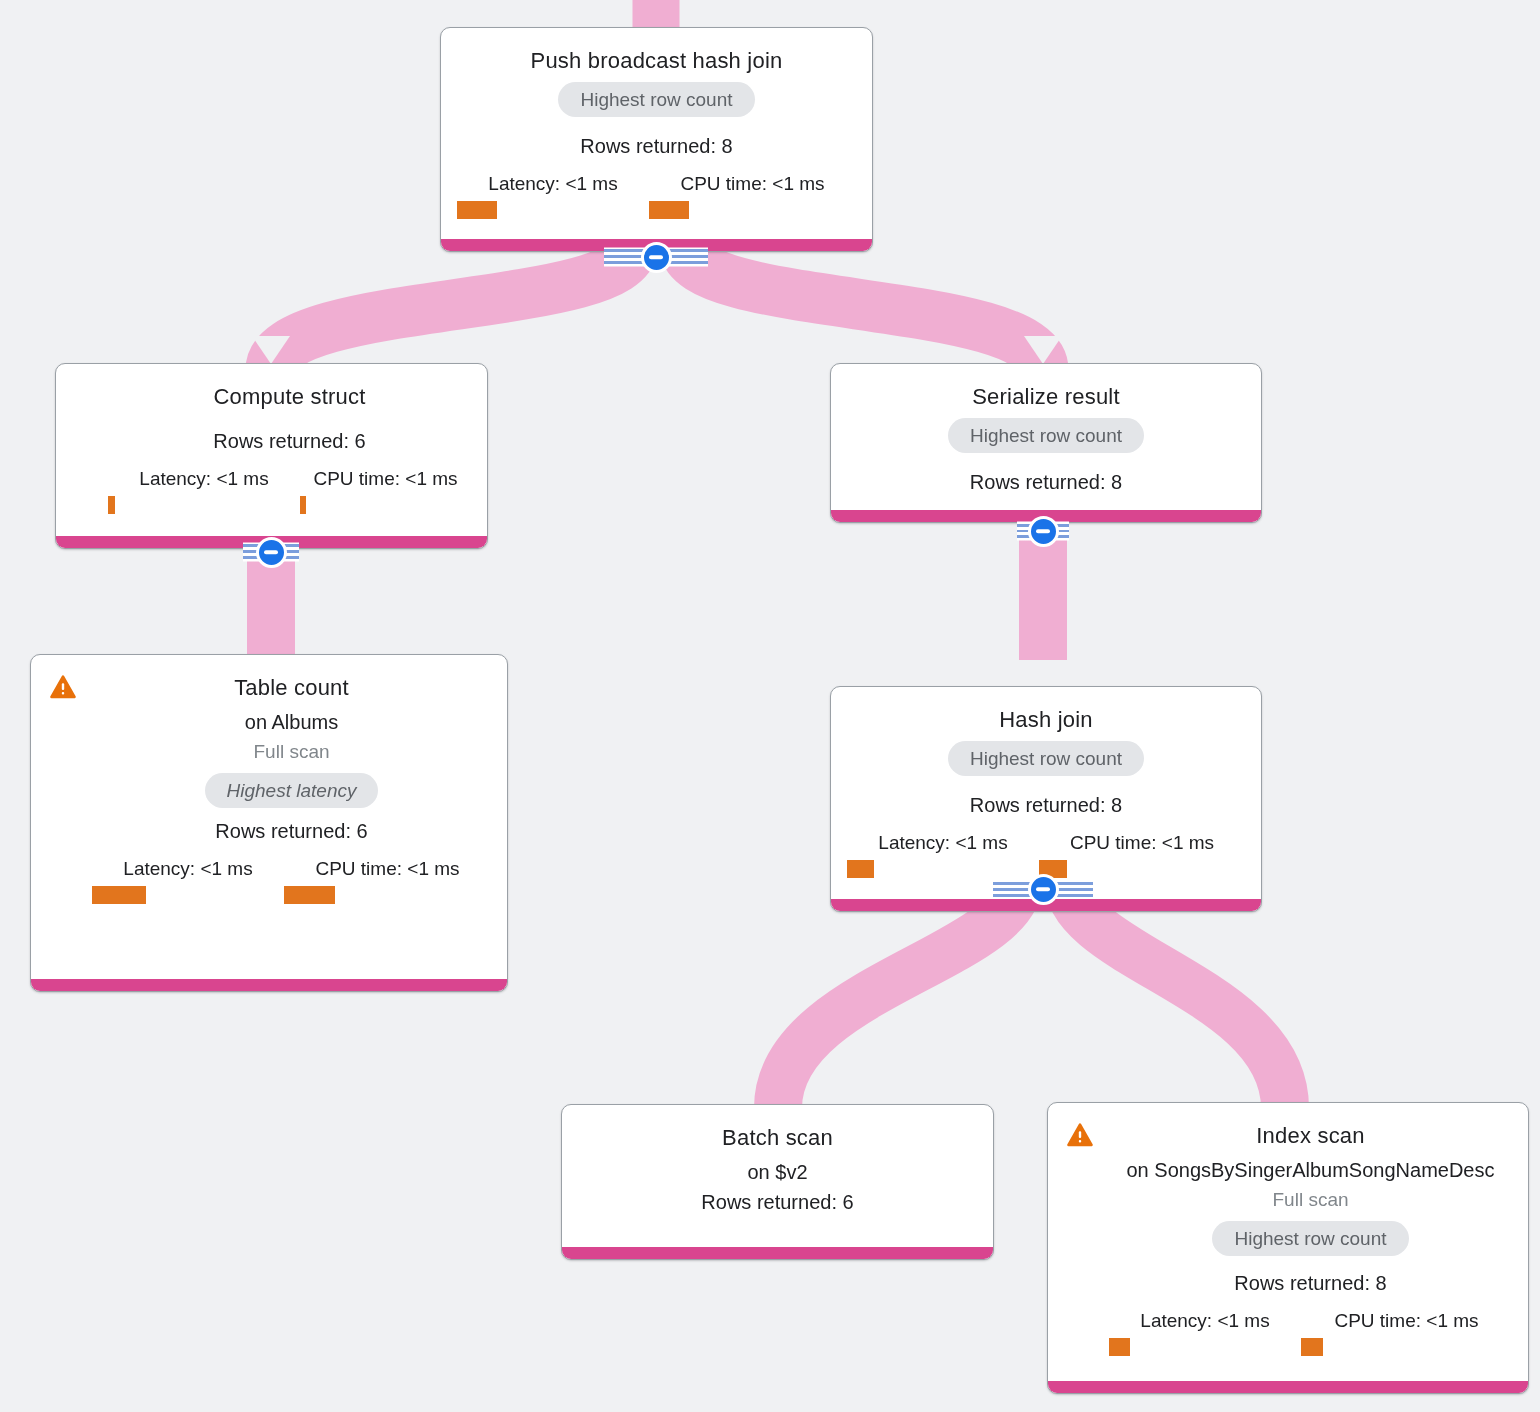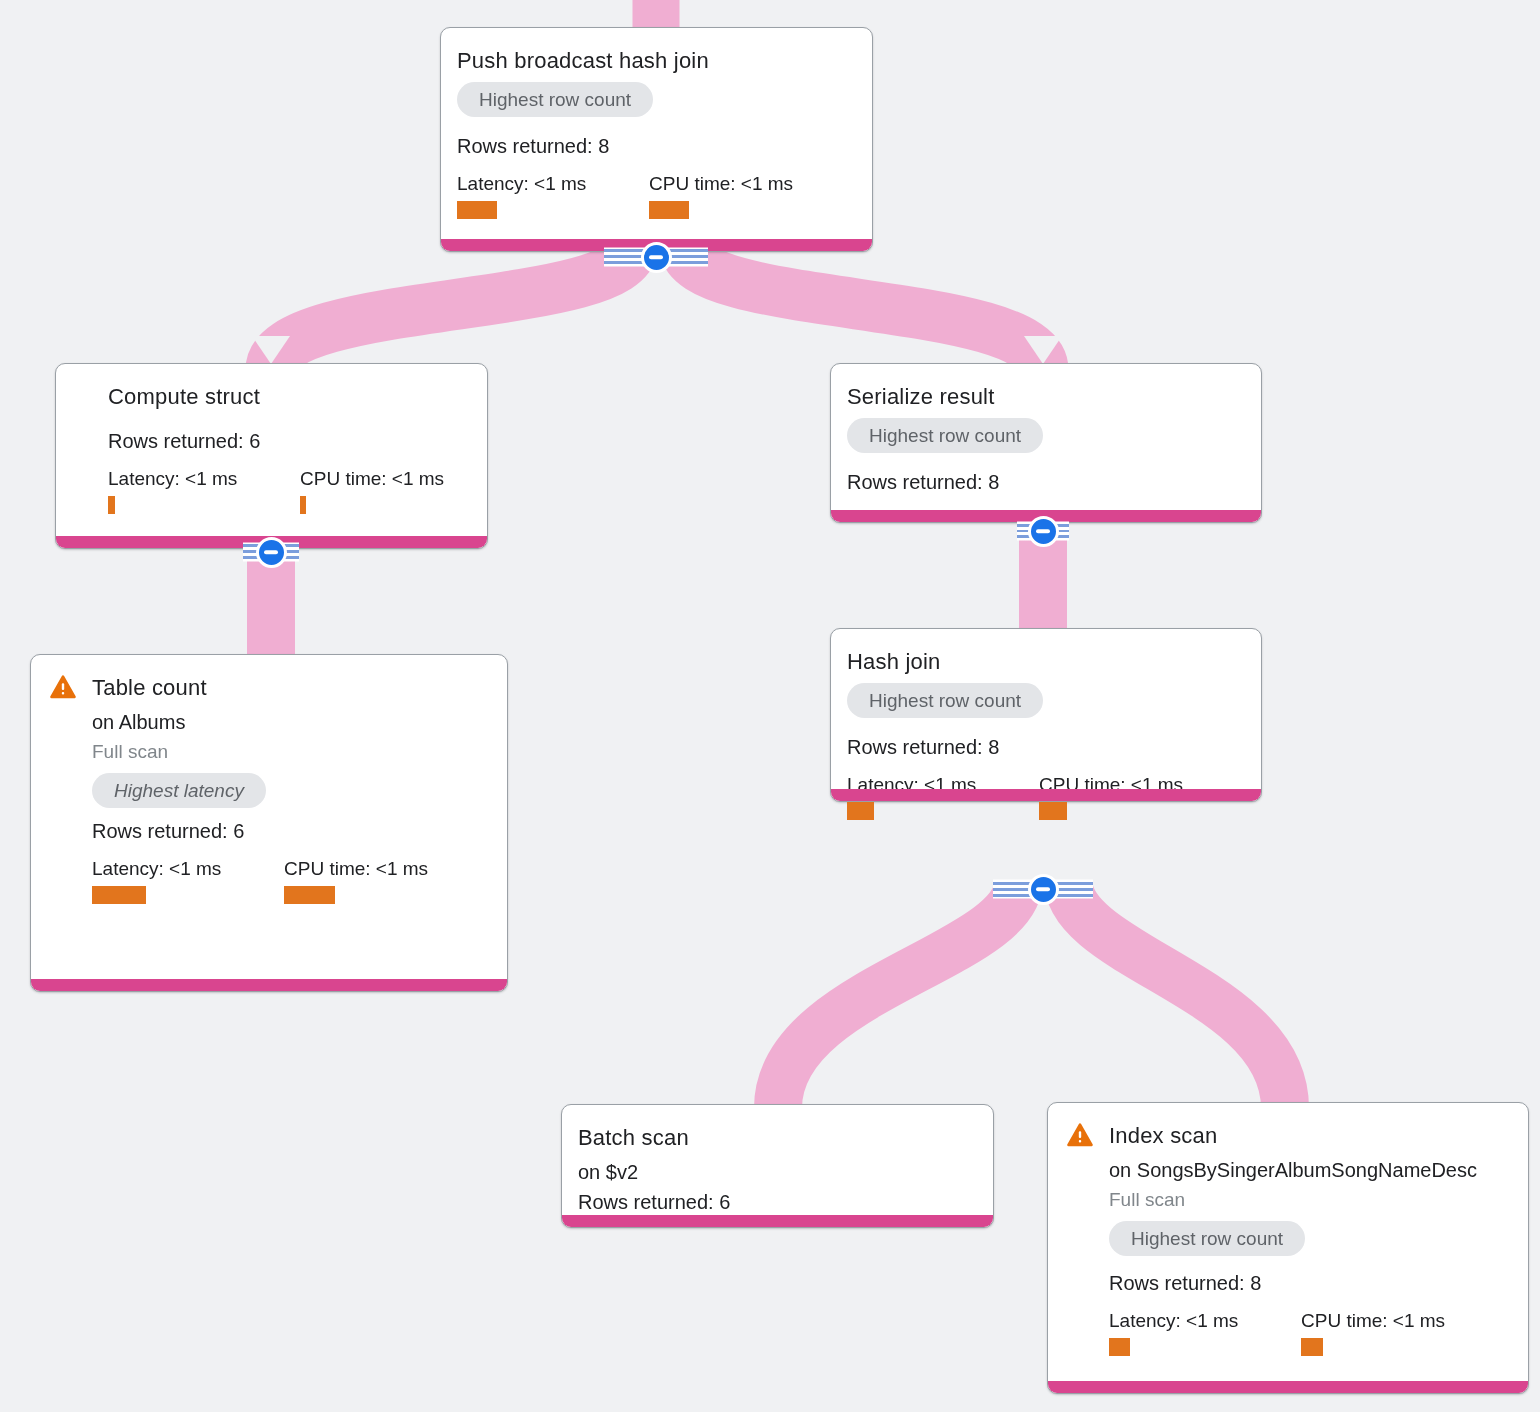--- a/index.html
+++ b/index.html
@@ -27,6 +27,7 @@
     height:1412px;
     background:var(--canvas-bg);
     overflow:hidden;
+    text-align:center;
   }
   svg.edges{
     position:absolute;

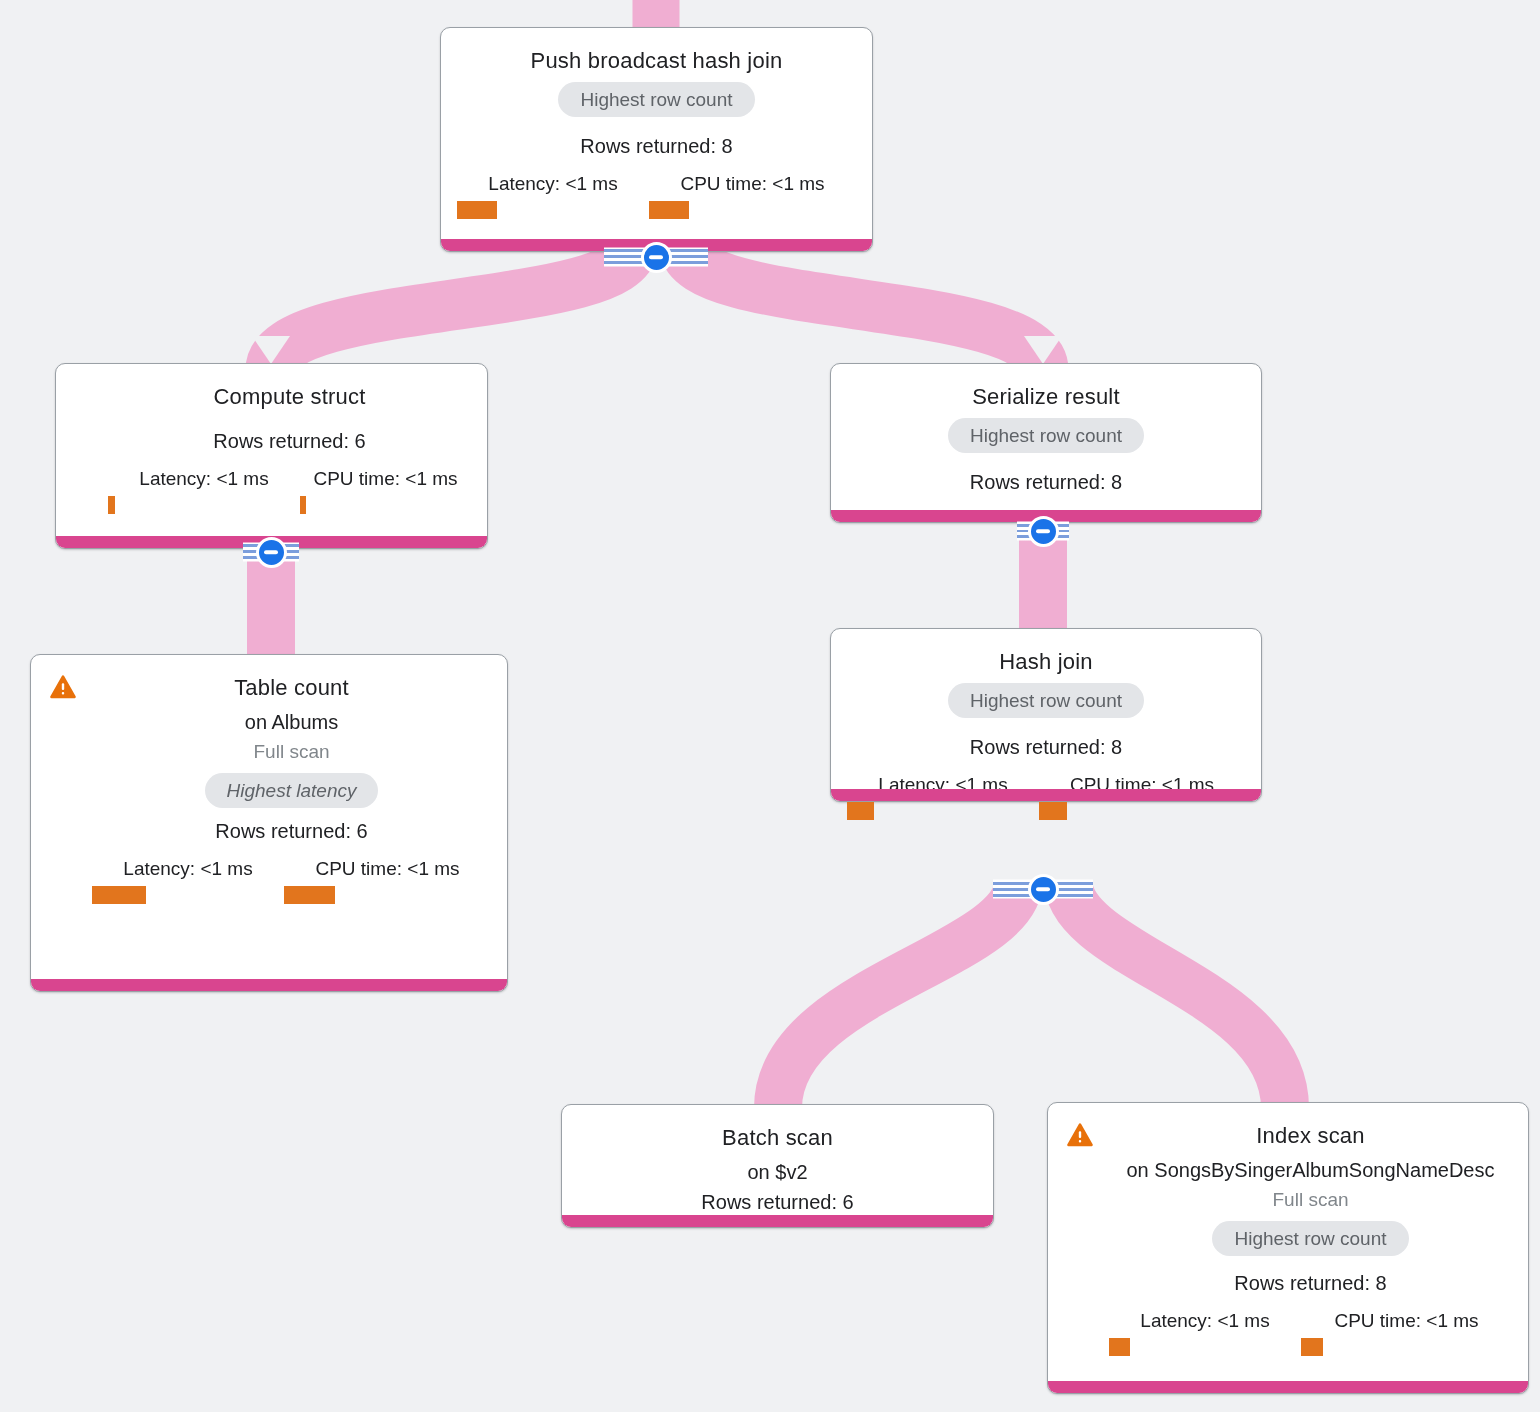--- a/index.html
+++ b/index.html
@@ -257,7 +257,7 @@
     <div class="card-footer"></div>
   </div>
 
-  <div class="card" style="left:830px;top:628px;width:432px;height:174px;">
+  <div class="card" style="left:830px;top:686px;width:432px;height:226px;">
     <div class="card-body">
       <div class="title">Hash join</div>
       <div><span class="pill">Highest row count</span></div>

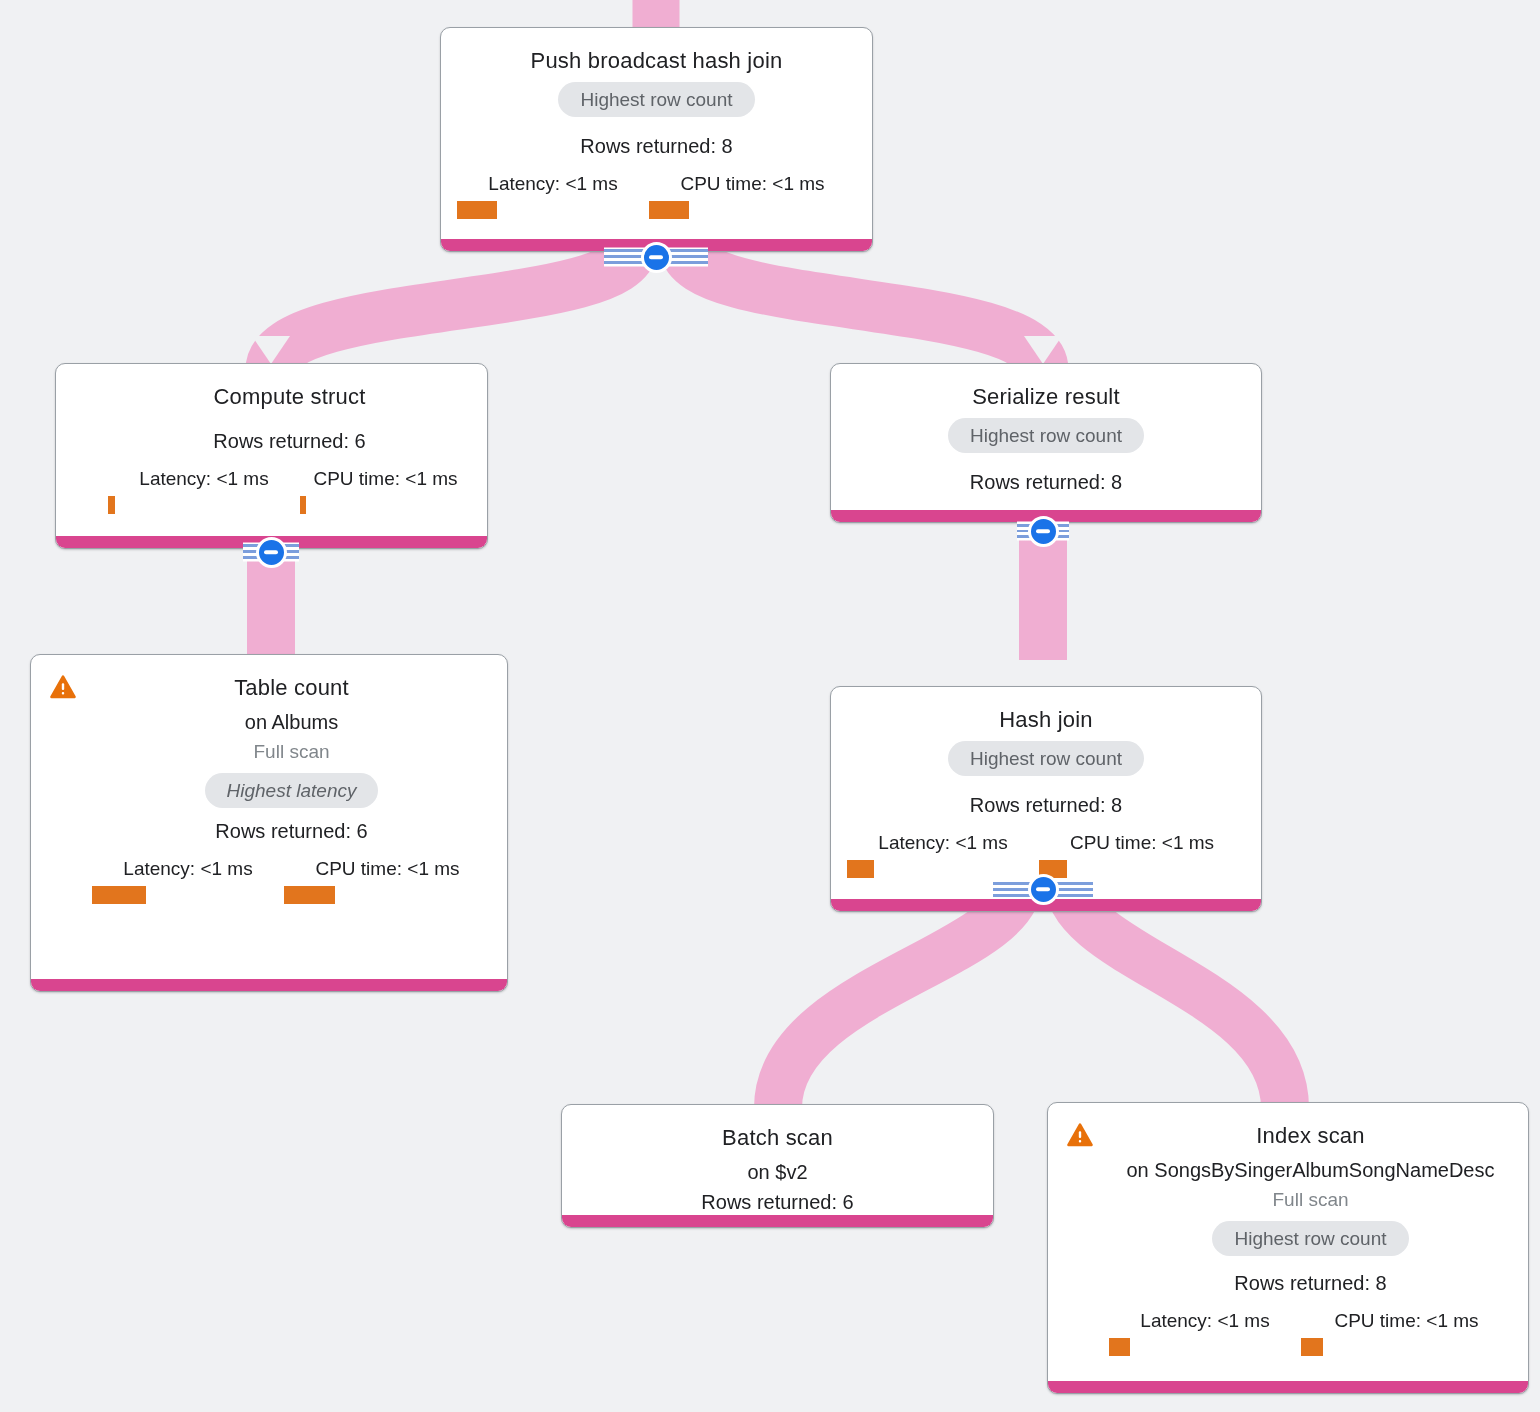--- a/index.html
+++ b/index.html
@@ -276,7 +276,7 @@
     <div class="card-footer"></div>
   </div>
 
-  <div class="card" style="left:561px;top:1104px;width:433px;height:124px;">
+  <div class="card" style="left:561px;top:1104px;width:433px;height:156px;">
     <div class="card-body">
       <div class="title">Batch scan</div>
       <div class="target">on $v2</div>

